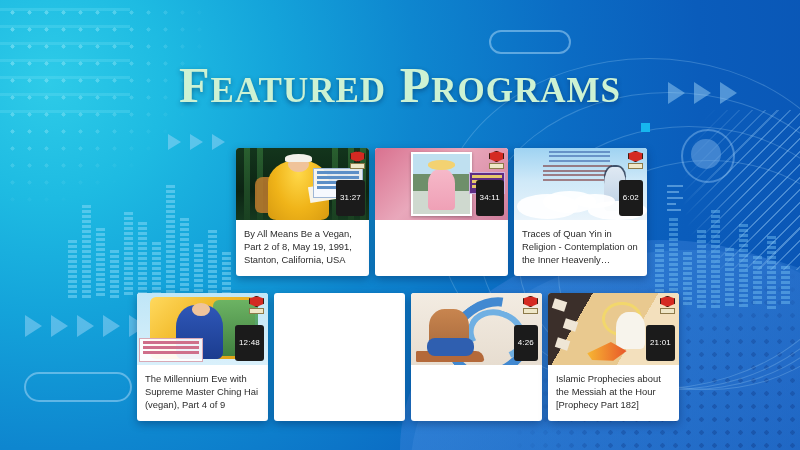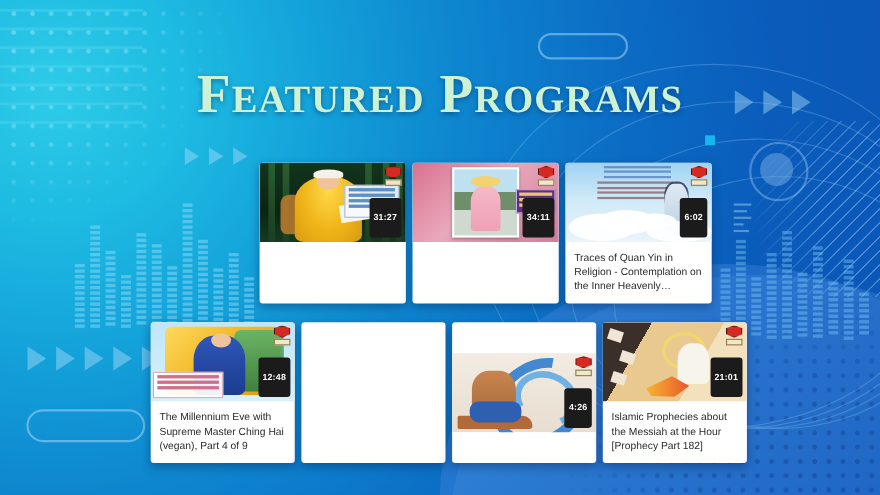--- a/index.html
+++ b/index.html
@@ -115,7 +115,7 @@
   .dur{
     position:absolute;right:4px;bottom:4px;background:#1b1b1b;color:#fff;
     font-size:8px;line-height:1;padding:14px 4px;border-radius:3px;
-    font-family:"Liberation Sans",sans-serif;letter-spacing:.2px;font-weight:bold;
+    font-family:"Liberation Sans",sans-serif;letter-spacing:.2px;
   }
   .meta{padding:7px 8px 9px 8px;}
   .meta .t{

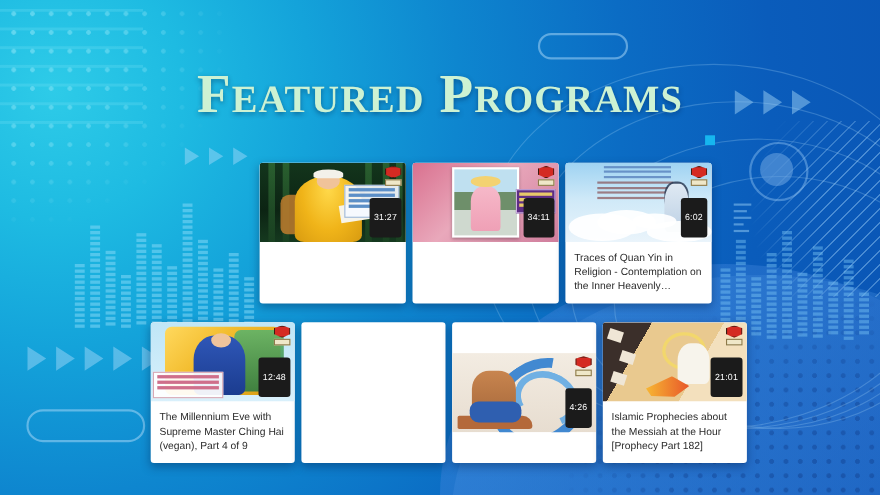--- a/index.html
+++ b/index.html
@@ -628,6 +628,9 @@
         </div>
         <div class="dur">31:27</div>
       </div>
+      <div class="meta">
+        <div class="t">By All Means Be a Vegan, Part 2 of 8, May 19, 1991, Stanton, California, USA</div>
+      </div>
     </div>
 
     <div class="card">

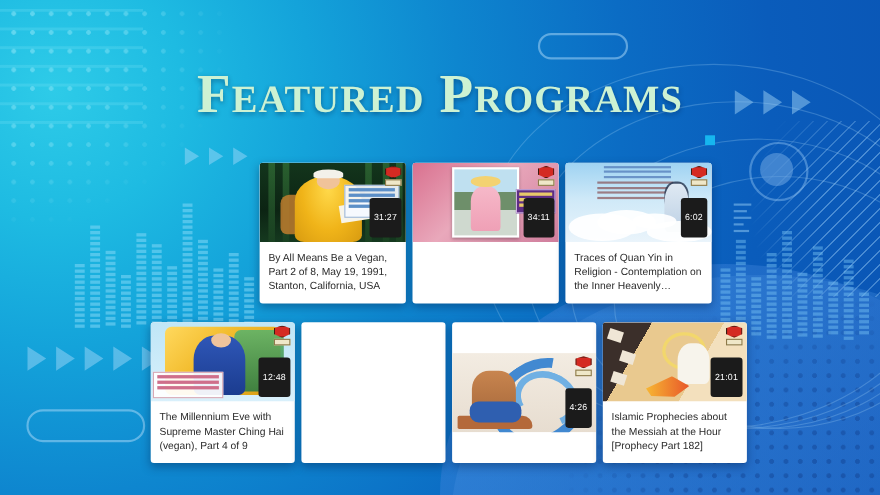--- a/index.html
+++ b/index.html
@@ -99,7 +99,7 @@
     box-shadow:0 3px 9px rgba(0,25,70,.38);
     display:flex;flex-direction:column;
   }
-  .card.w2{width:131px;justify-content:center;}
+  .card.w2{width:131px;}
   .thumb{position:relative;width:100%;height:72px;overflow:hidden;}
   .thumb .badge{
     position:absolute;right:3px;top:3px;width:17px;height:20px;

